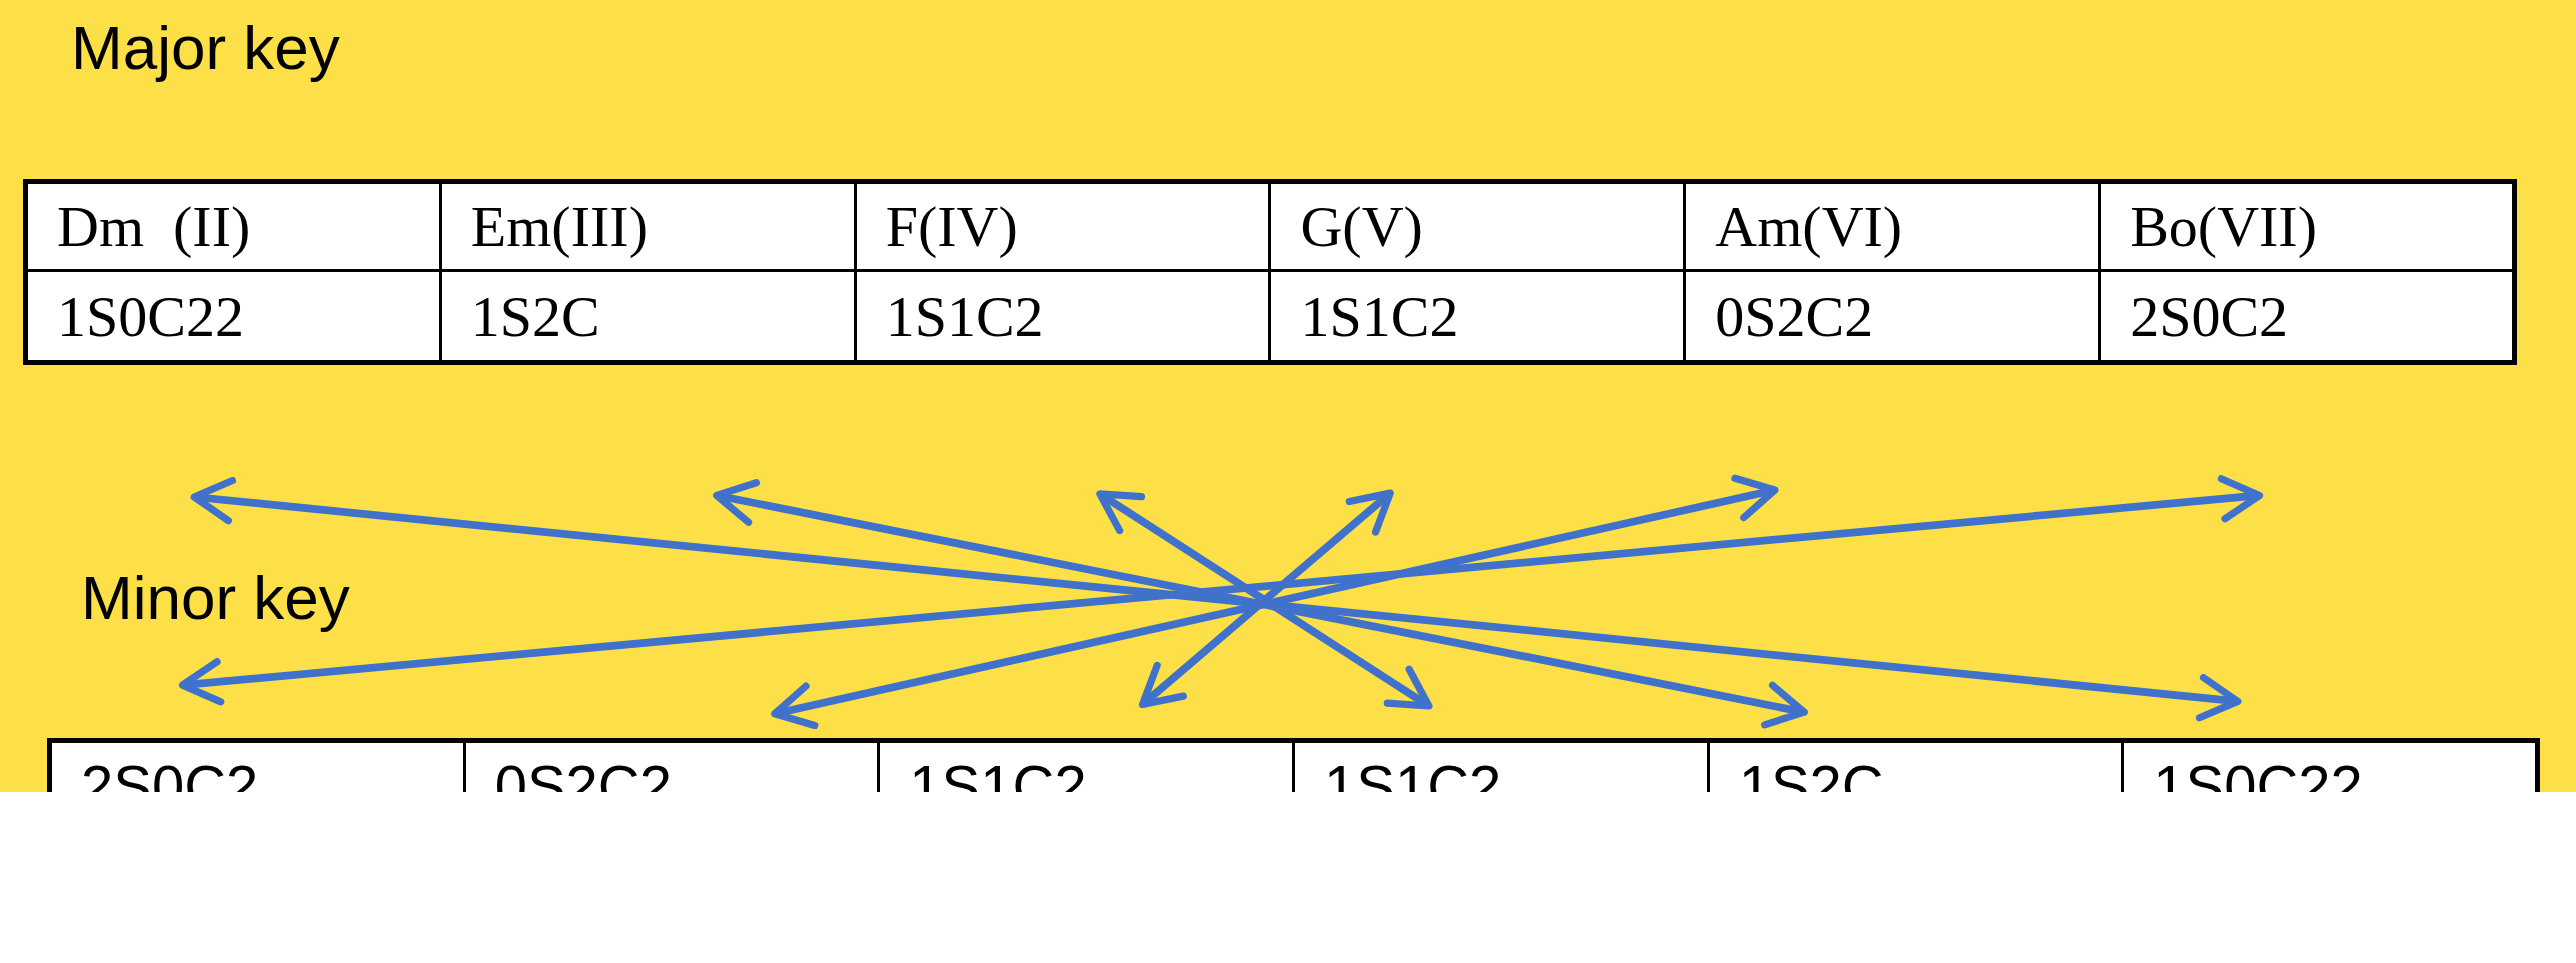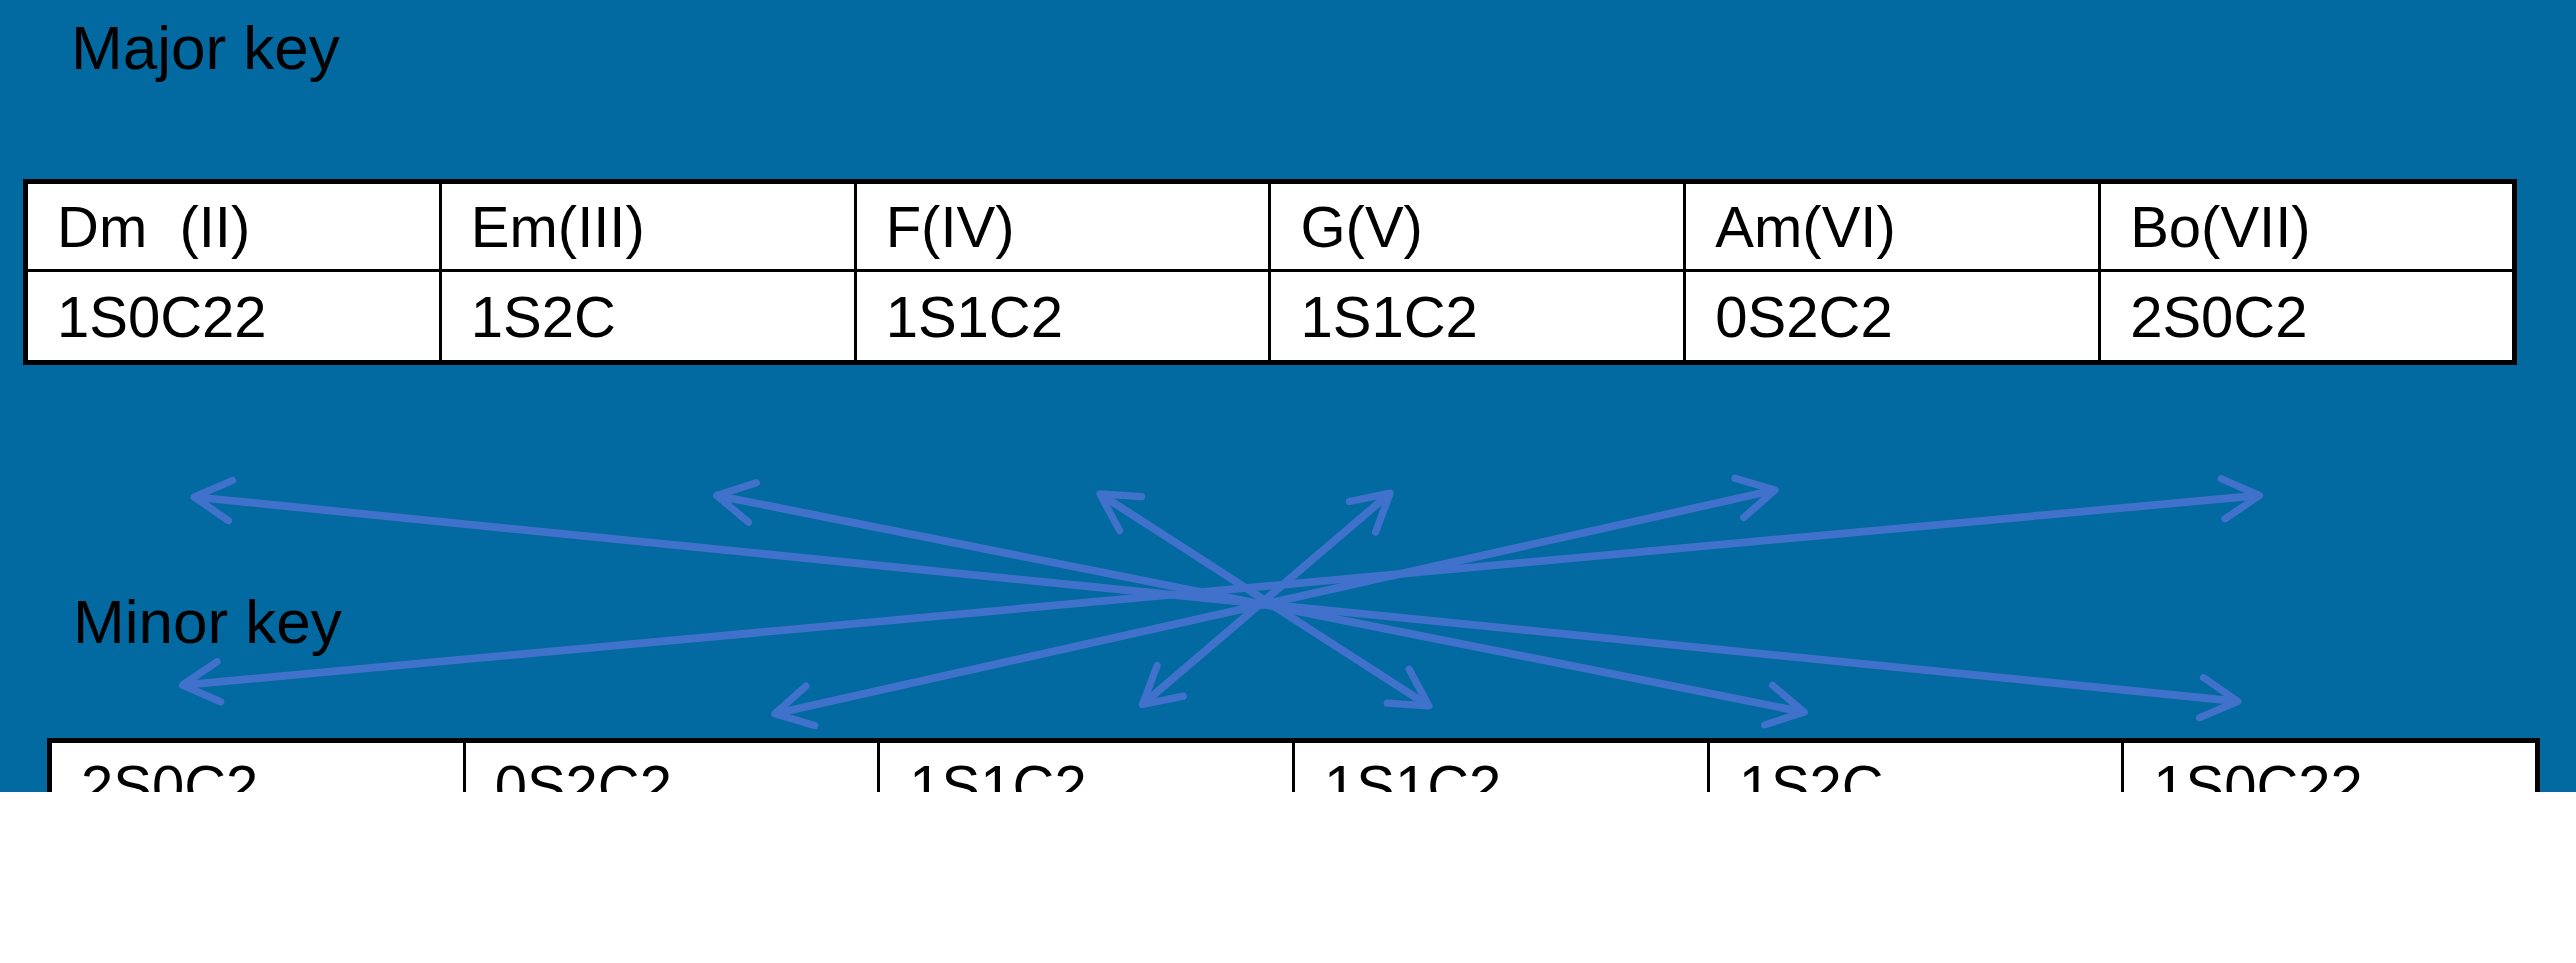--- a/index.html
+++ b/index.html
@@ -11,7 +11,7 @@
     position: relative;
     width: 2576px;
     height: 792px;
-    background: #0369a1;
+    background: #fde047;
     font-family: "Liberation Sans", sans-serif;
     color: #000000;
     overflow: hidden;

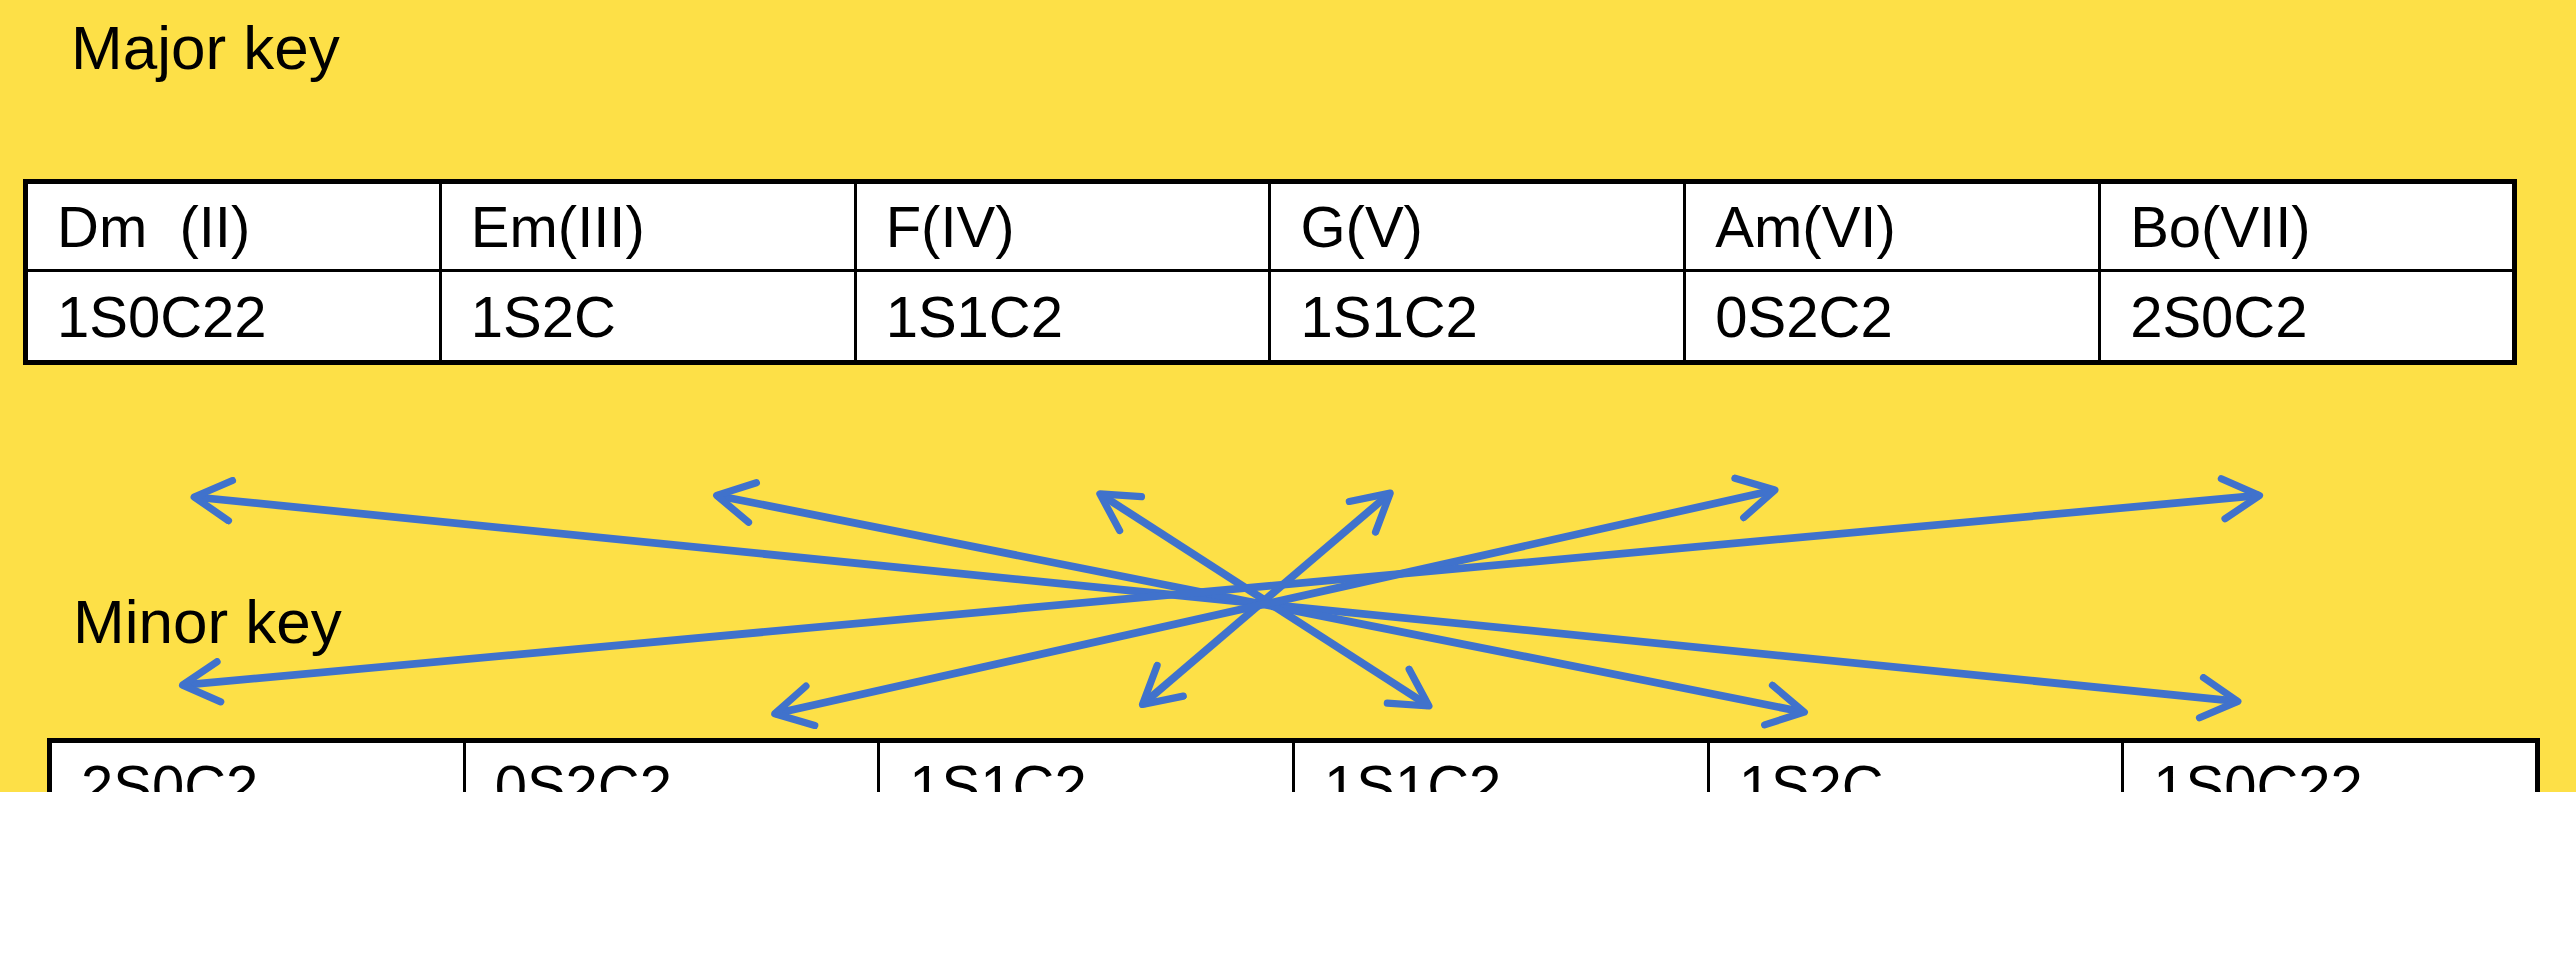--- a/index.html
+++ b/index.html
@@ -33,7 +33,7 @@
     background: #ffffff;
     border: 5.4px solid #000000;
   }
-  table.major-table { left: 23px; top: 179px; width: 2494px; }
+  table.major-table { left: 23px; top: 179px; width: 2494px; font-family: Liberation Serif, serif; }
   table.minor-table { left: 47px; top: 738px; width: 2493px; }
 
   table.chord-table td {

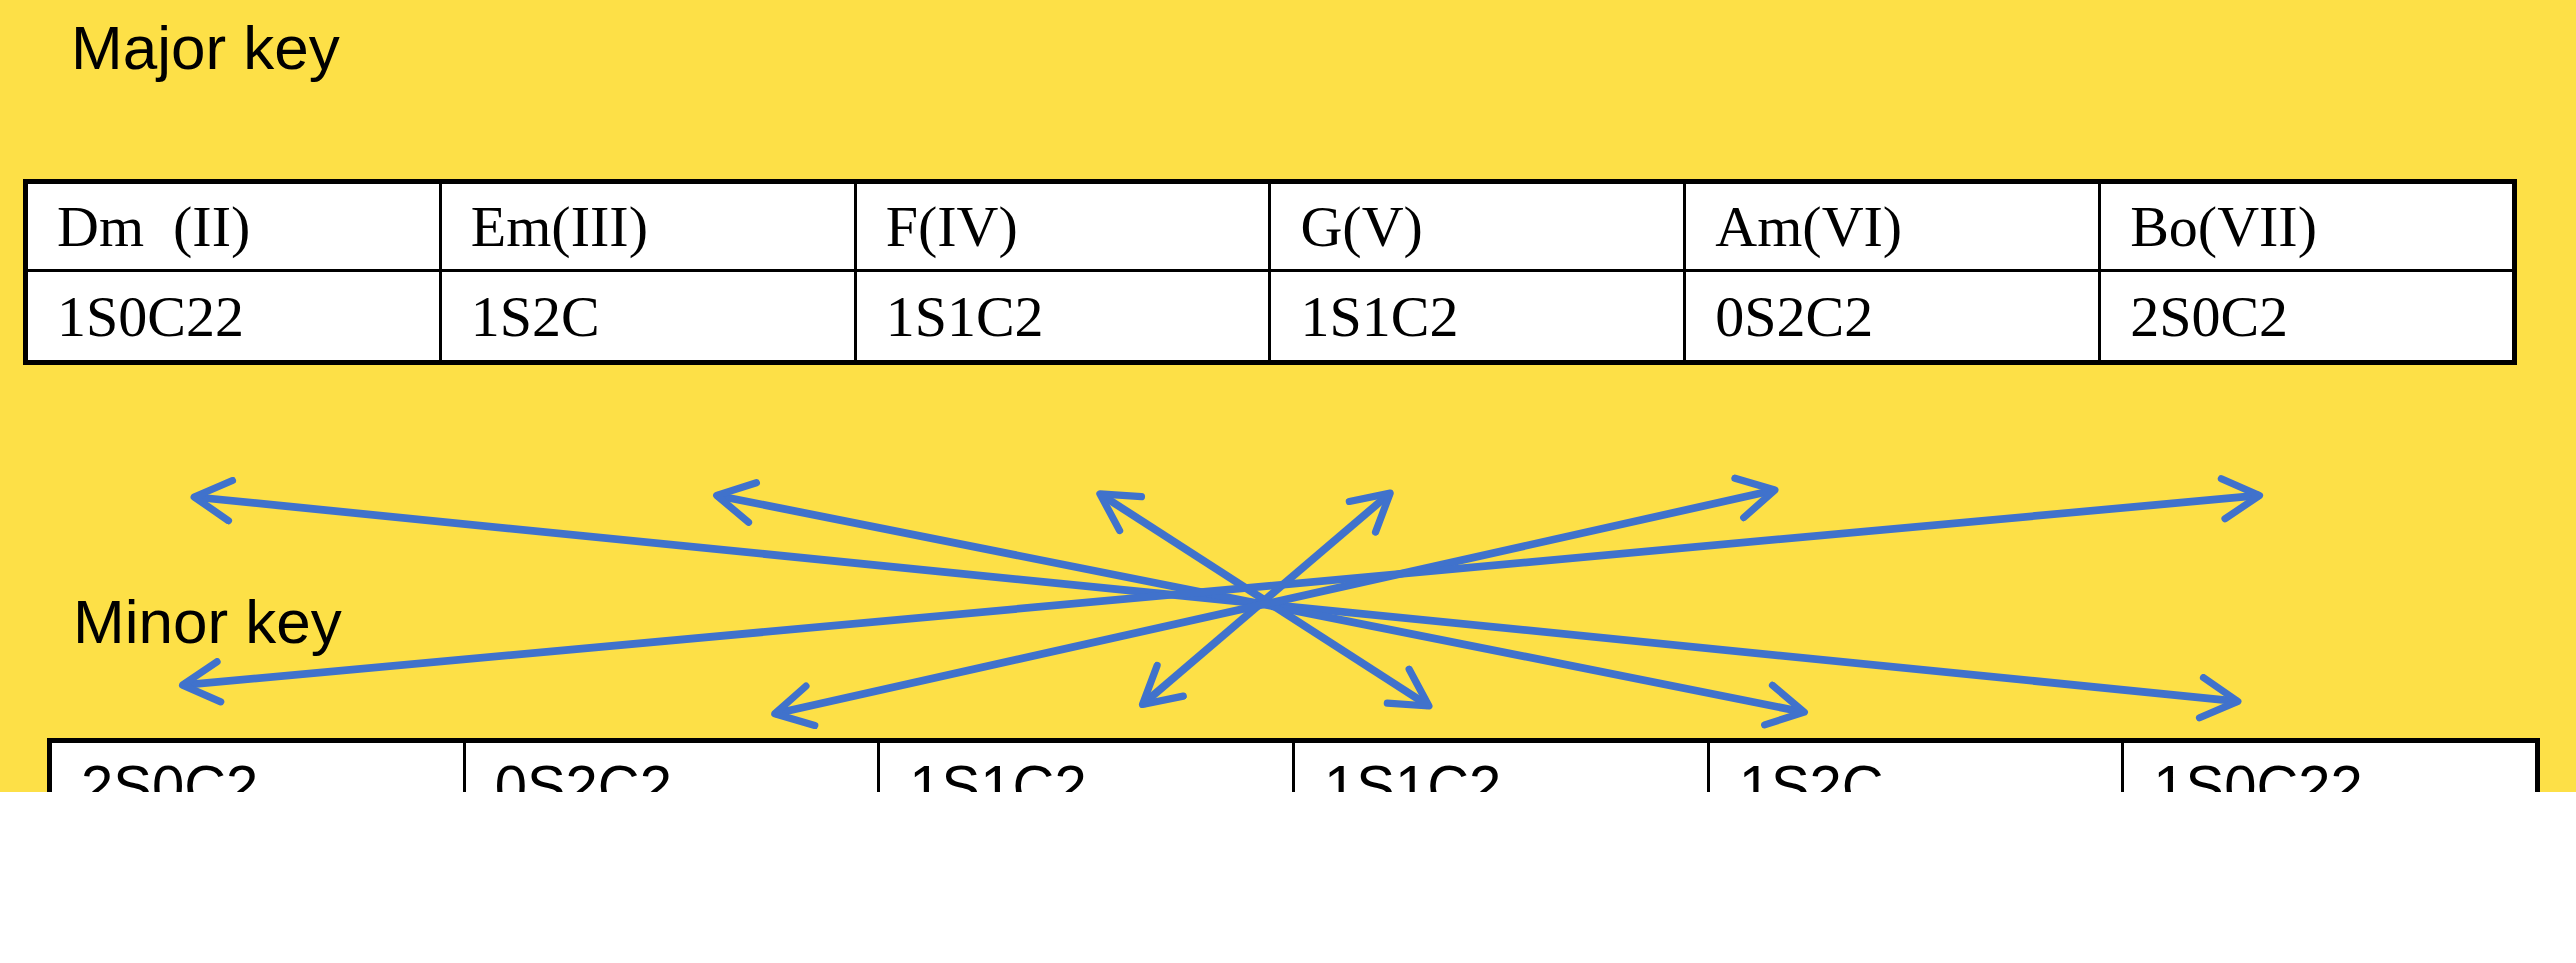--- a/index.html
+++ b/index.html
@@ -24,7 +24,7 @@
     white-space: pre;
   }
   .key-label.major { left: 71px; top: 12.4px; }
-  .key-label.minor { left: 73px; top: 562px; margin-top: 24px; }
+  .key-label.minor { left: 81px; top: 562px; }
 
   table.chord-table {
     position: absolute;

